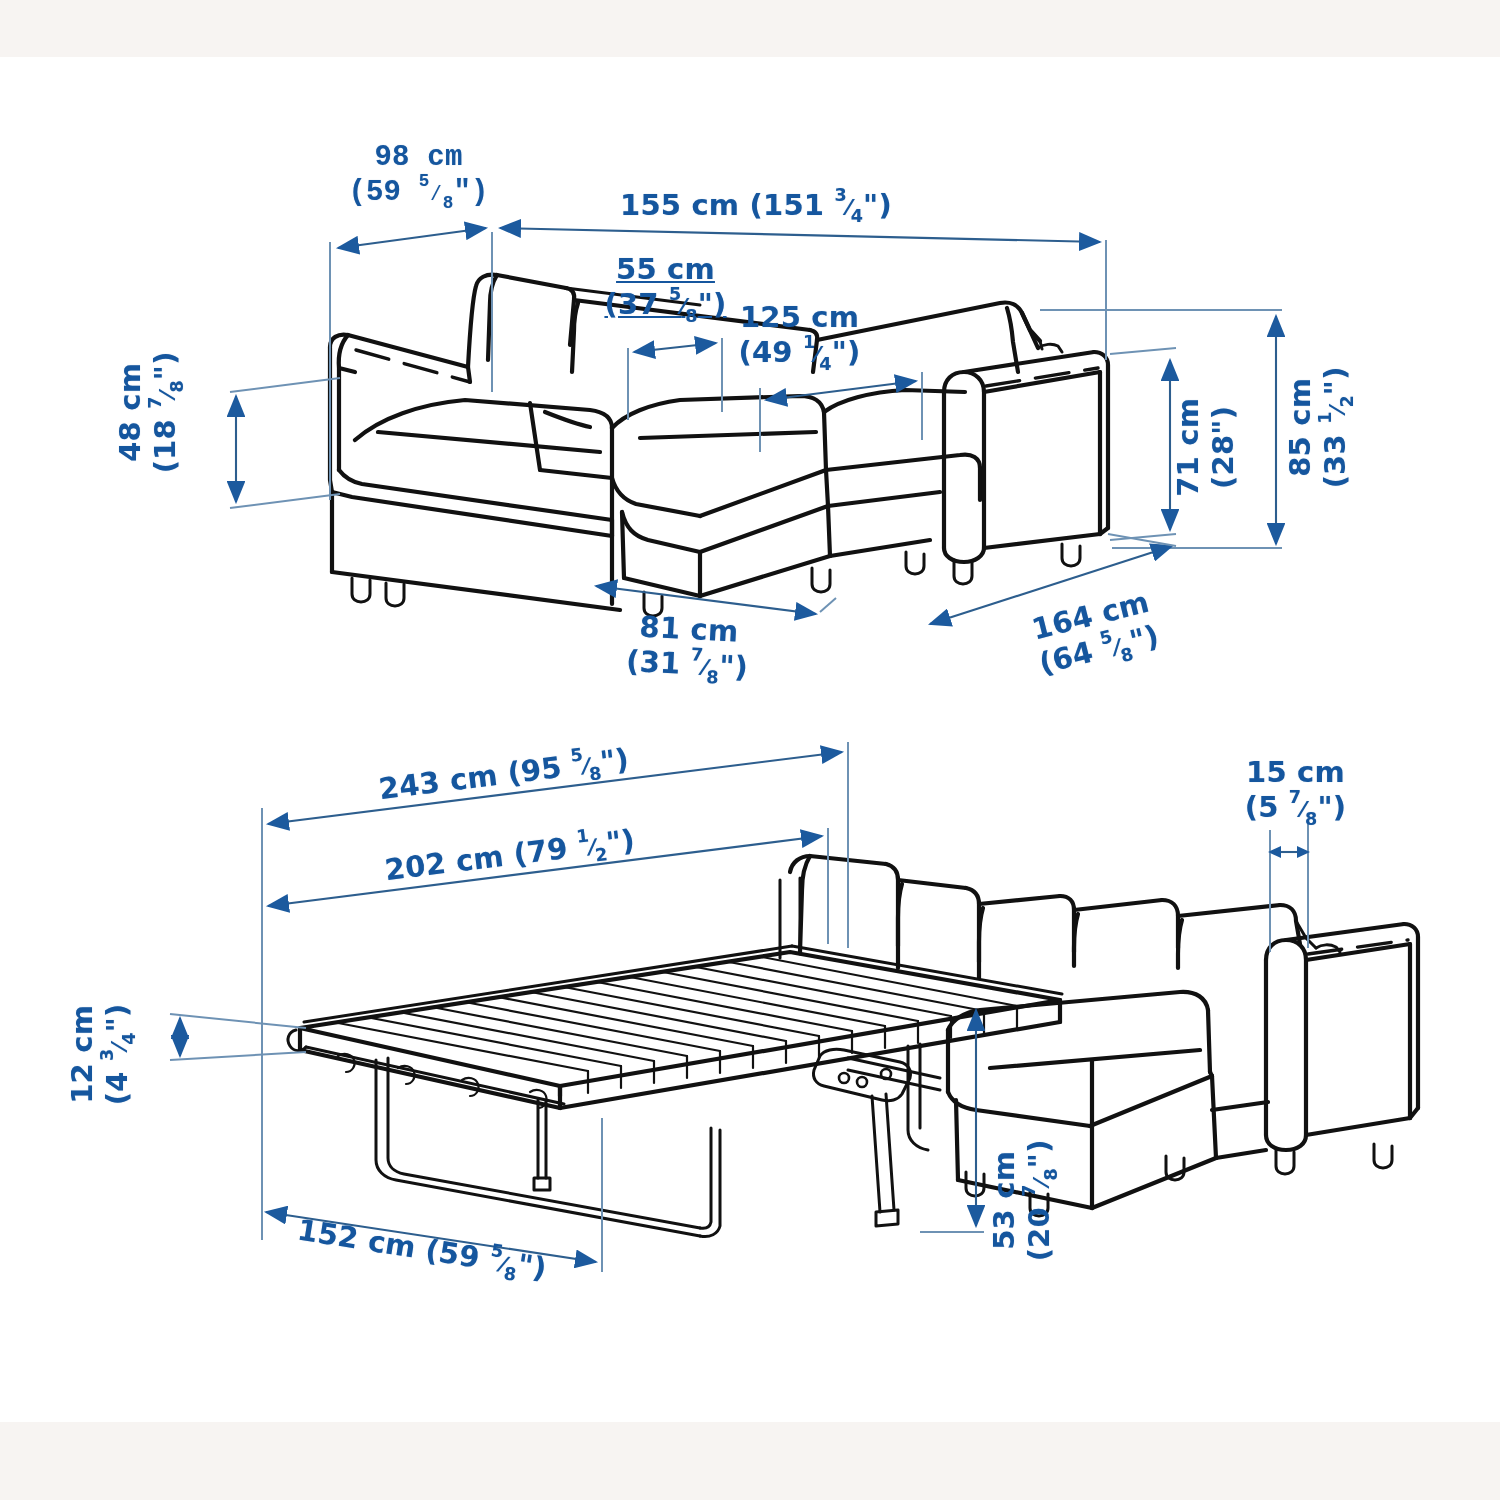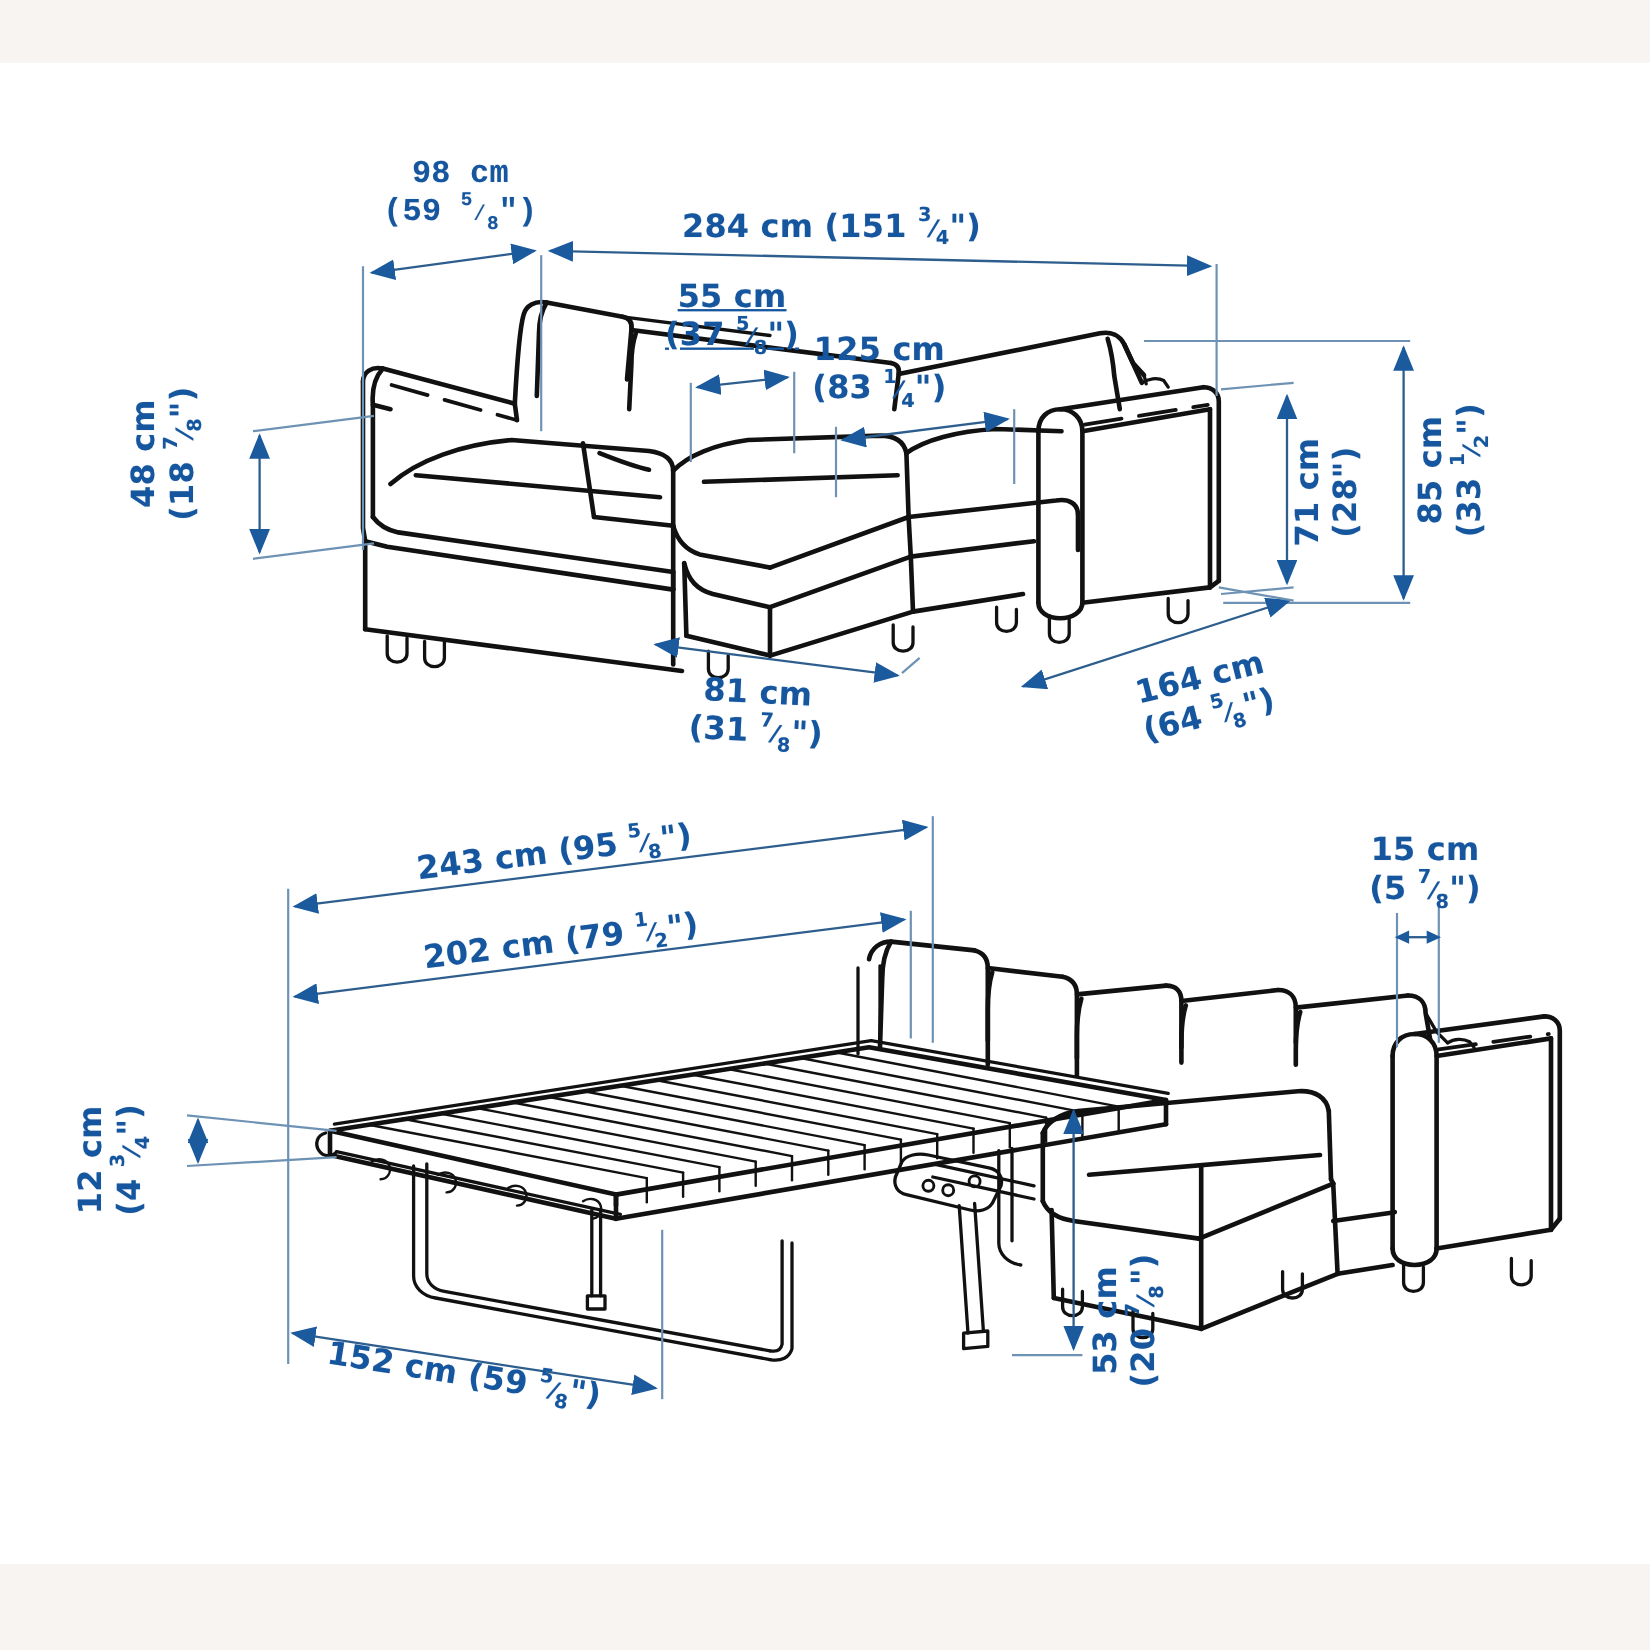--- a/index.html
+++ b/index.html
@@ -414,7 +414,7 @@
 </div>
 
 <div class="dimtext" style="left:620px; top:188px; width:370px; text-align:left;">
-  <span>284 cm</span>
+  <span>155 cm</span>
   <span> <span>(151 </span><span class="frac"><sup>3</sup>⁄<sub>4</sub></span><span>")</span></span>
 </div>
 

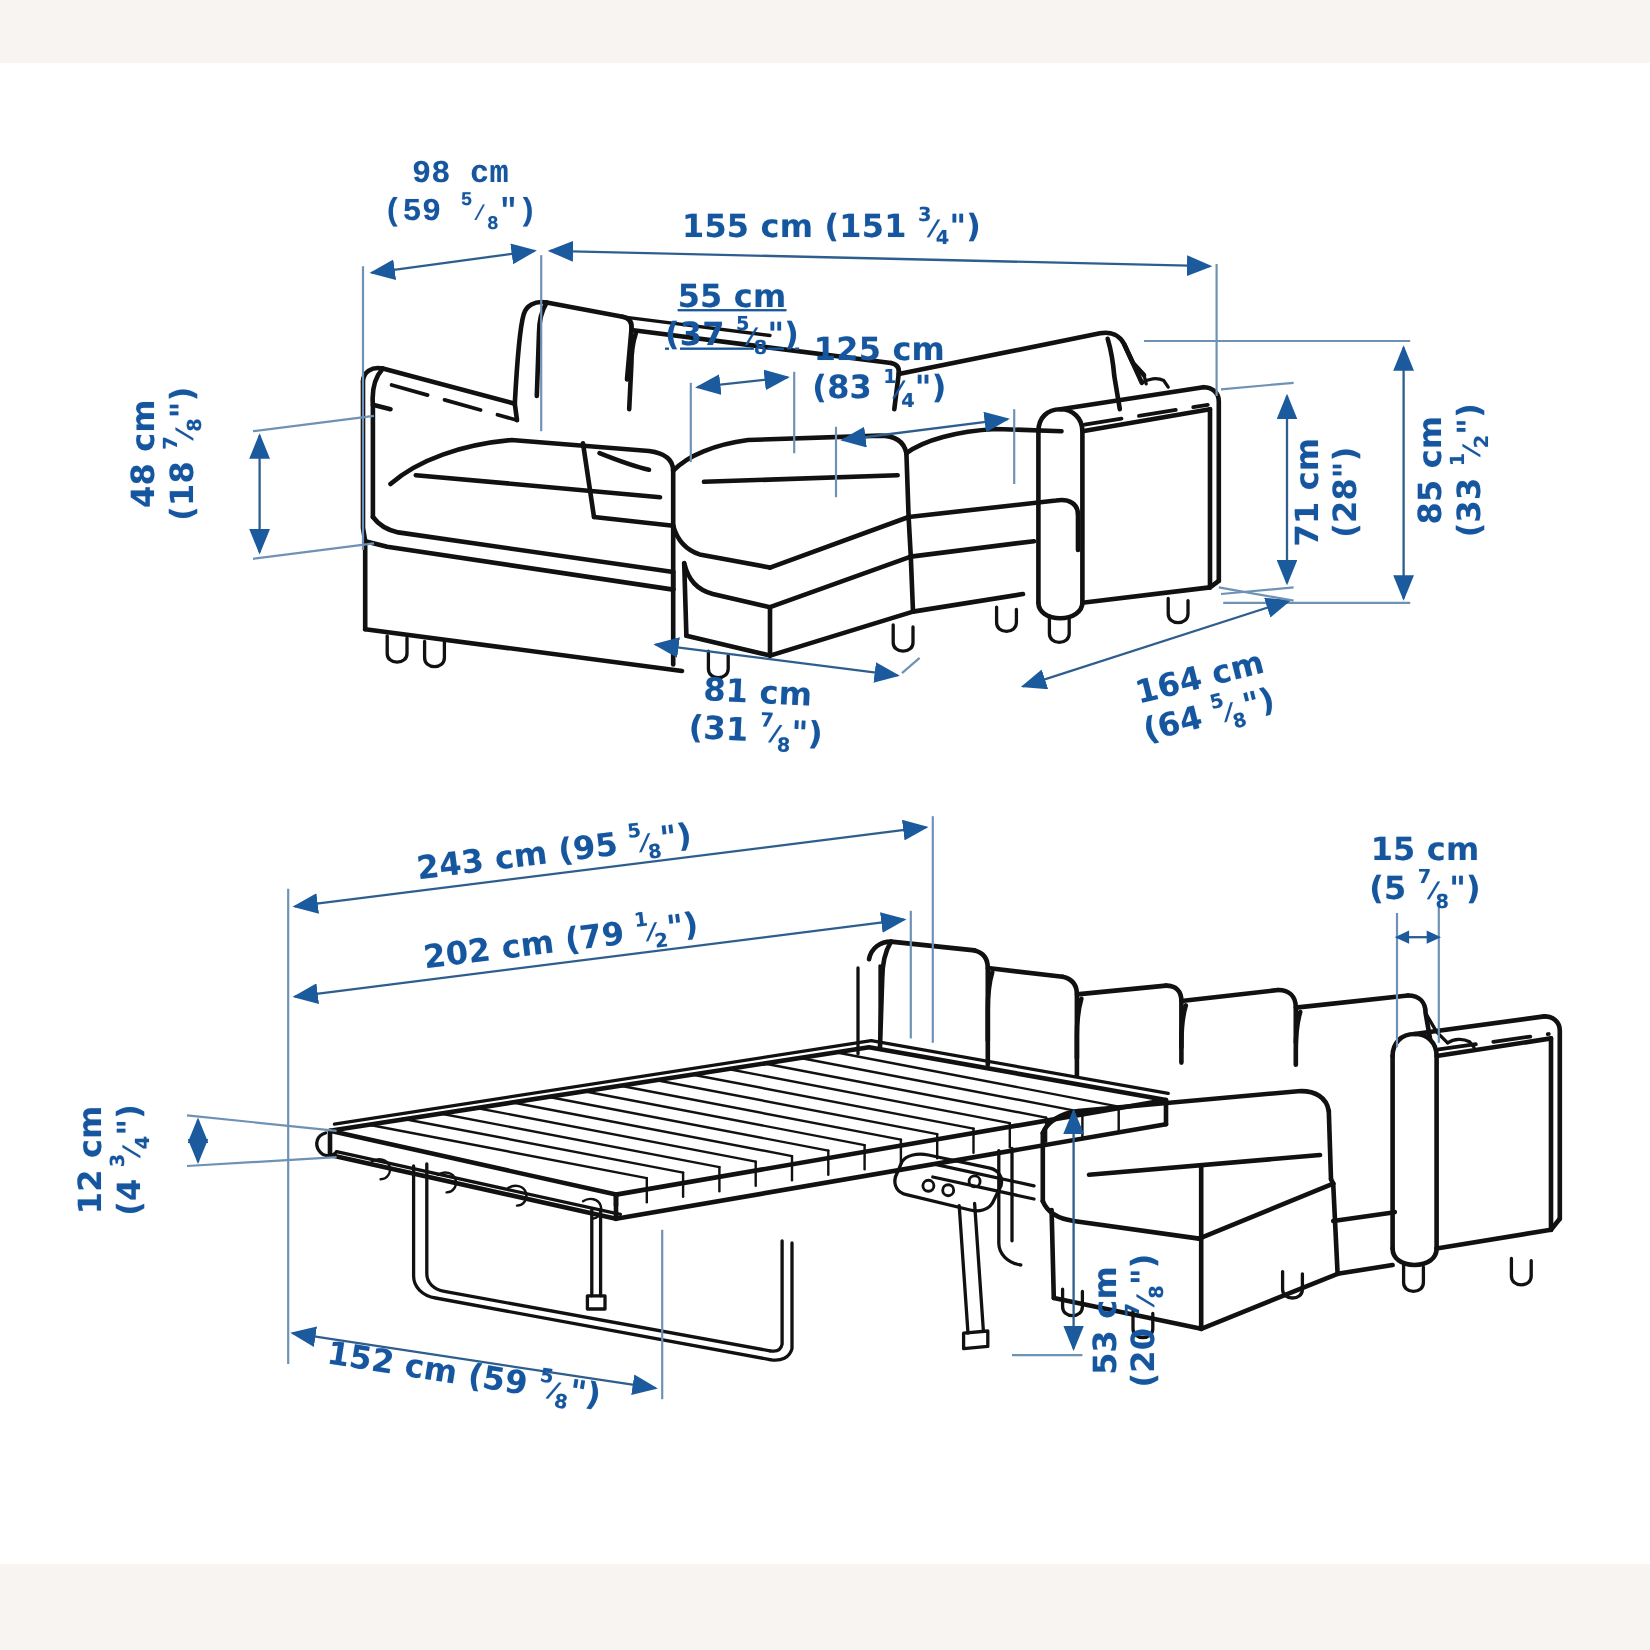--- a/index.html
+++ b/index.html
@@ -425,7 +425,7 @@
 
 <div class="dimtext" style="left:707px; top:300px; width:185px;">
   <span>125 cm</span>
-  <span class="l2"><span>(83 </span><span class="frac"><sup>1</sup>⁄<sub>4</sub></span><span>")</span></span>
+  <span class="l2"><span>(49 </span><span class="frac"><sup>1</sup>⁄<sub>4</sub></span><span>")</span></span>
 </div>
 
 <div class="dimtext" style="left:61px; top:377px; width:175px; transform:rotate(-90deg); transform-origin:center center;">

